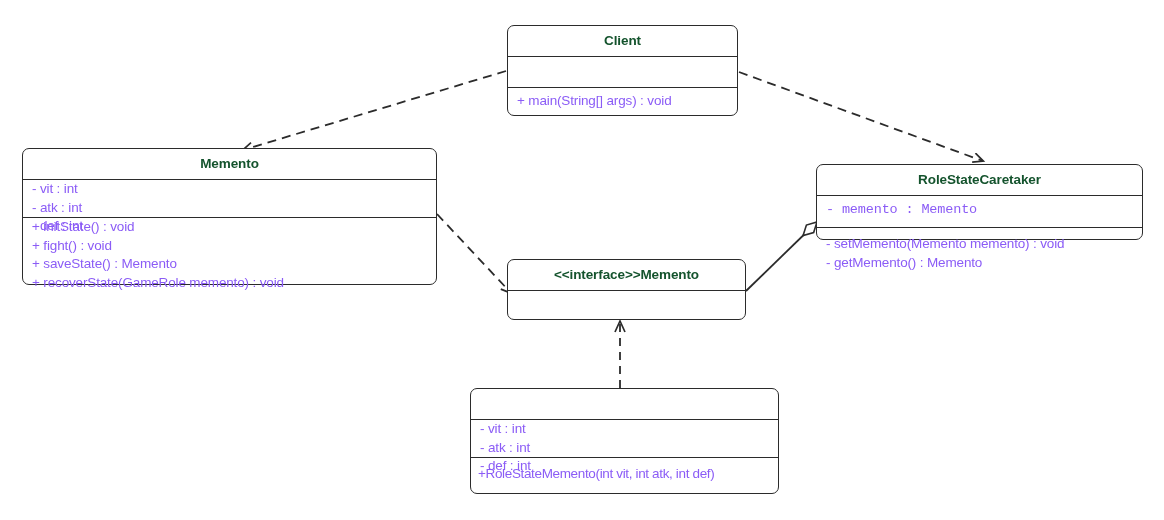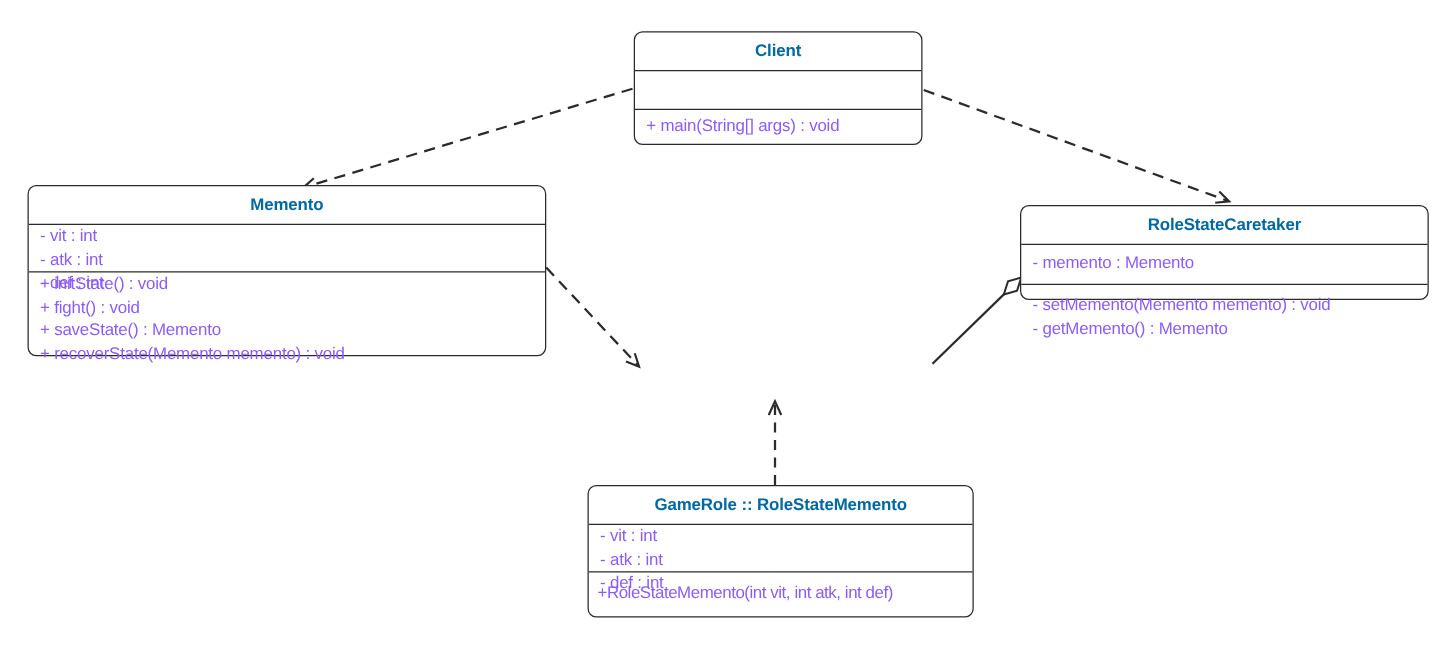--- a/index.html
+++ b/index.html
@@ -50,7 +50,7 @@
     text-align: center;
     font-weight: bold;
     font-size: 13.5px;
-    color: #0369a1;
+    color: #14532d;
     letter-spacing: -0.1px;
   }
   .member-line {

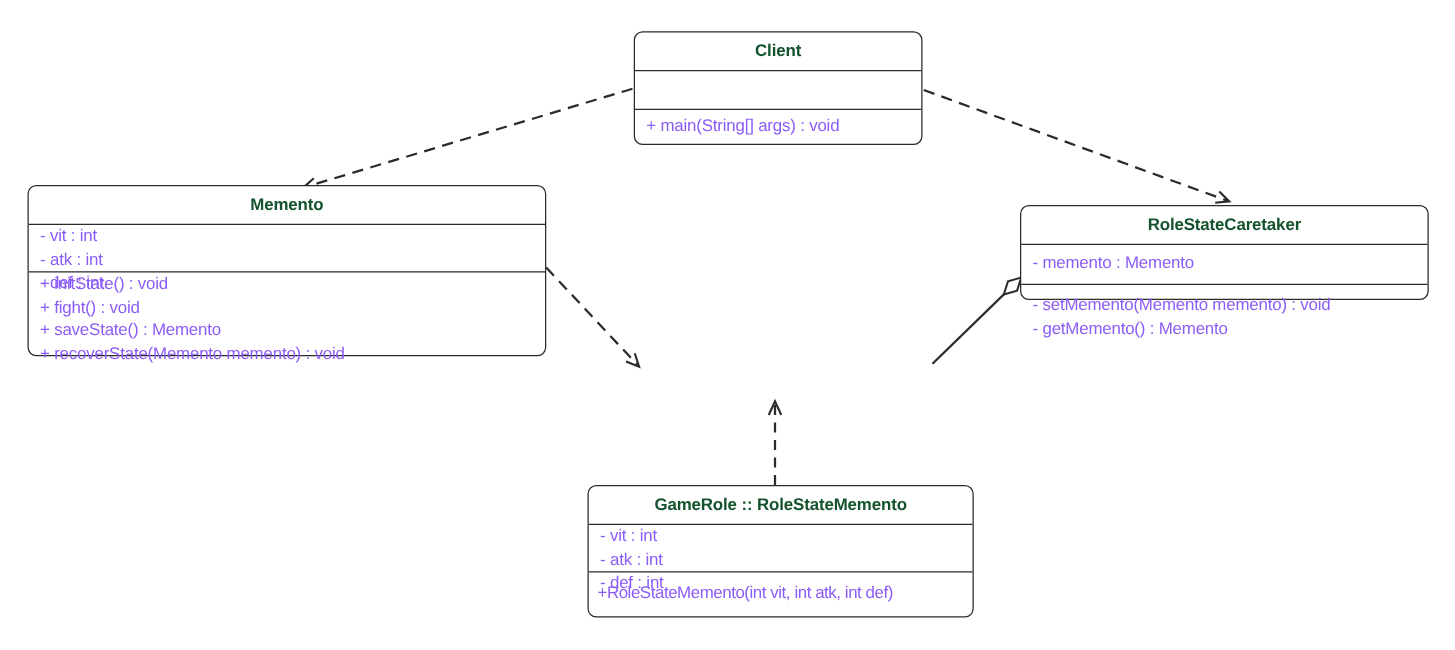--- a/index.html
+++ b/index.html
@@ -133,7 +133,7 @@
       <div class="class-title" style="padding-top:7px;">RoleStateCaretaker</div>
     </div>
     <div class="comp-divider" style="top:30px;"></div>
-    <div class="compartment" style="top:30px; height:32px; padding-top:6px;">
+    <div class="compartment" style="top:30px; height:32px; padding-top:6px;font-family:Liberation Mono, monospace;">
       <div class="member-line">- memento : Memento</div>
     </div>
     <div class="comp-divider" style="top:62px;"></div>

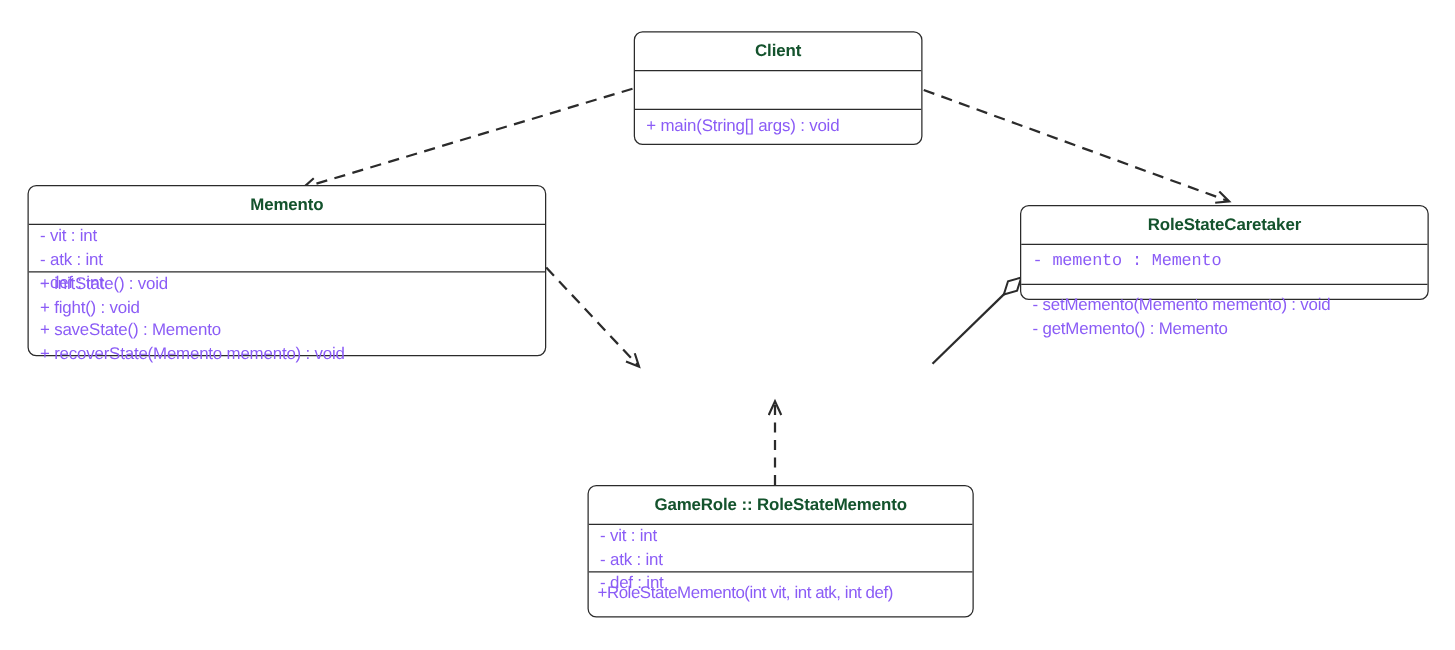--- a/index.html
+++ b/index.html
@@ -124,7 +124,7 @@
       <div class="member-line">+ initState() : void</div>
       <div class="member-line">+ fight() : void</div>
       <div class="member-line">+ saveState() : Memento</div>
-      <div class="member-line">+ recoverState(Memento    memento) : void</div>
+      <div class="member-line">+ recoverState(GameRole    memento) : void</div>
     </div>
   </div>
 

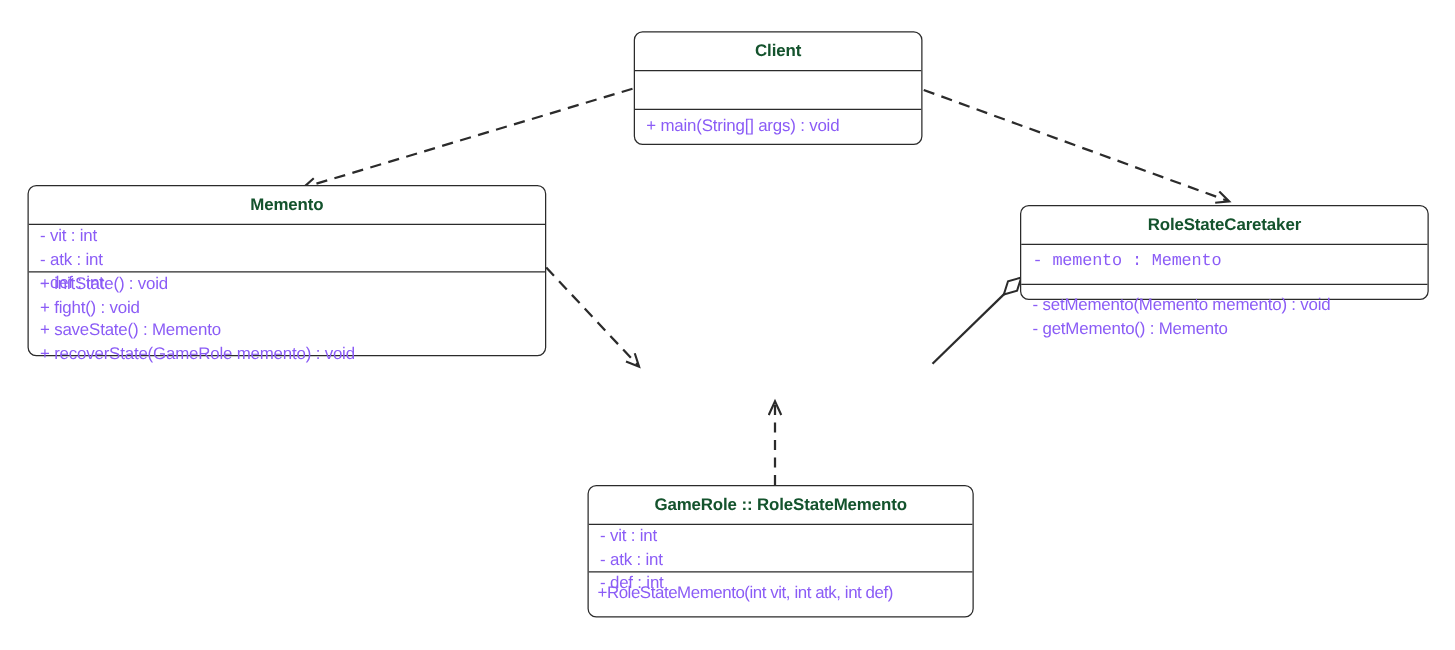--- a/index.html
+++ b/index.html
@@ -143,6 +143,13 @@
     </div>
   </div>
 
+  <div class="uml-class" style="left:507px; top:259px; width:239px; height:61px;">
+    <div class="compartment" style="top:0; height:30px;">
+      <div class="class-title" style="padding-top:7px;">&lt;&lt;interface&gt;&gt;Memento</div>
+    </div>
+    <div class="comp-divider" style="top:30px;"></div>
+    <div class="compartment" style="top:30px; height:31px;"></div>
+  </div>
 
   <div class="uml-class" style="left:470px; top:388px; width:309px; height:106px;">
     <div class="compartment" style="top:0; height:30px;">

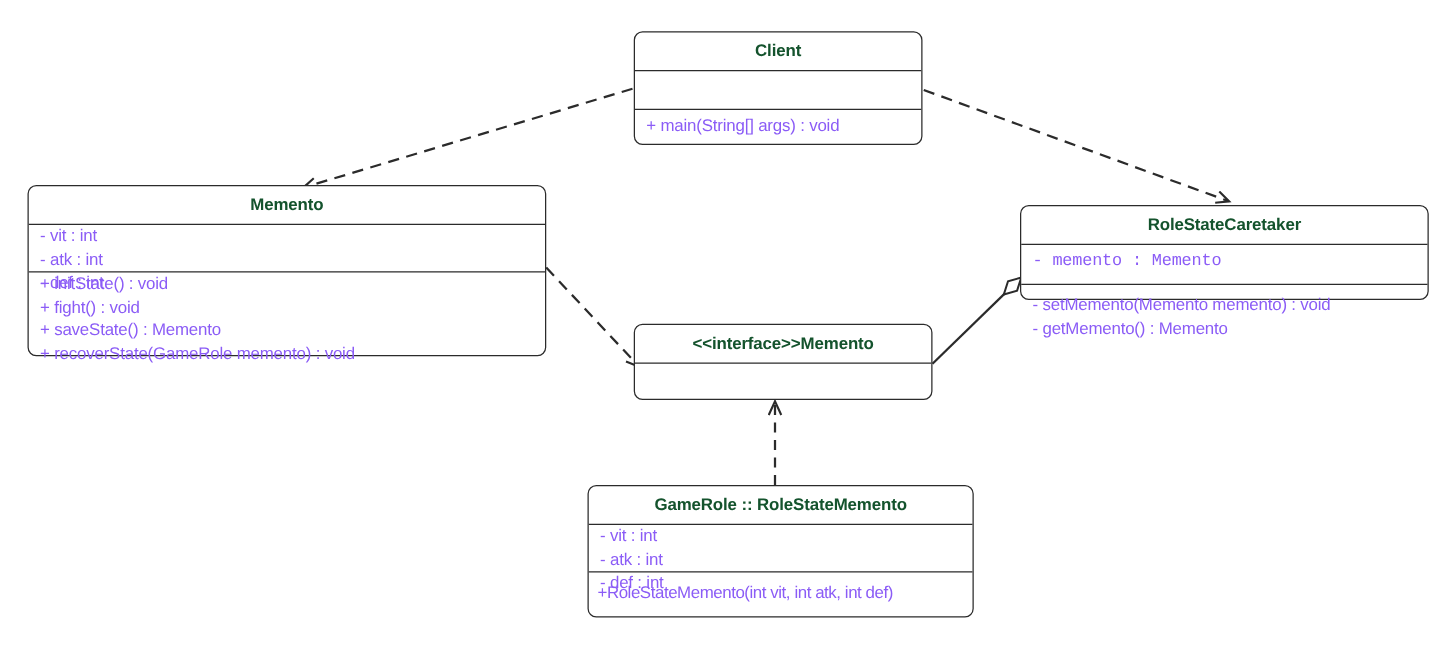--- a/index.html
+++ b/index.html
@@ -152,9 +152,6 @@
   </div>
 
   <div class="uml-class" style="left:470px; top:388px; width:309px; height:106px;">
-    <div class="compartment" style="top:0; height:30px;">
-      <div class="class-title" style="padding-top:7px;">GameRole :: RoleStateMemento</div>
-    </div>
     <div class="comp-divider" style="top:30px;"></div>
     <div class="compartment" style="top:30px; height:38px; padding-top:1px;">
       <div class="member-line">- vit : int</div>

